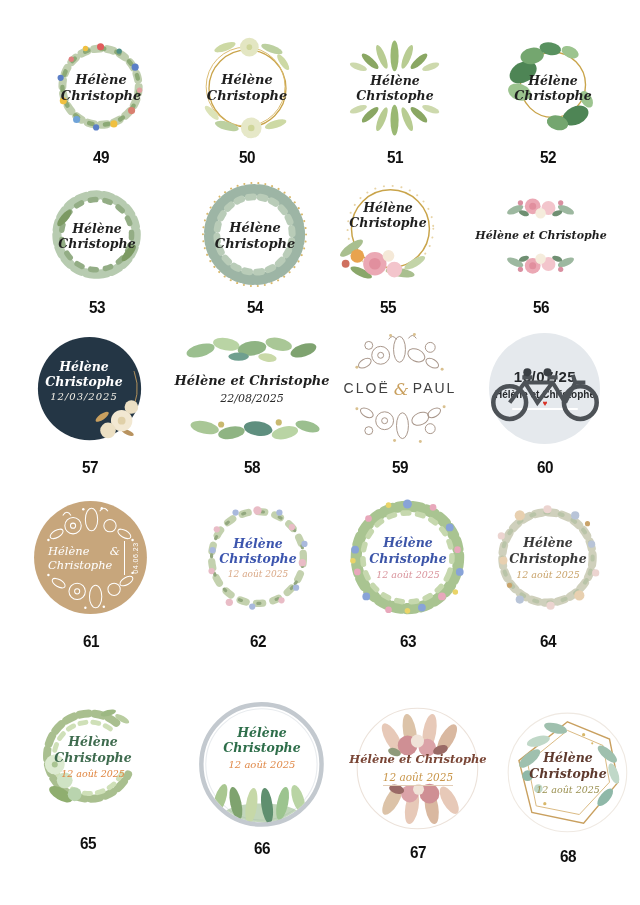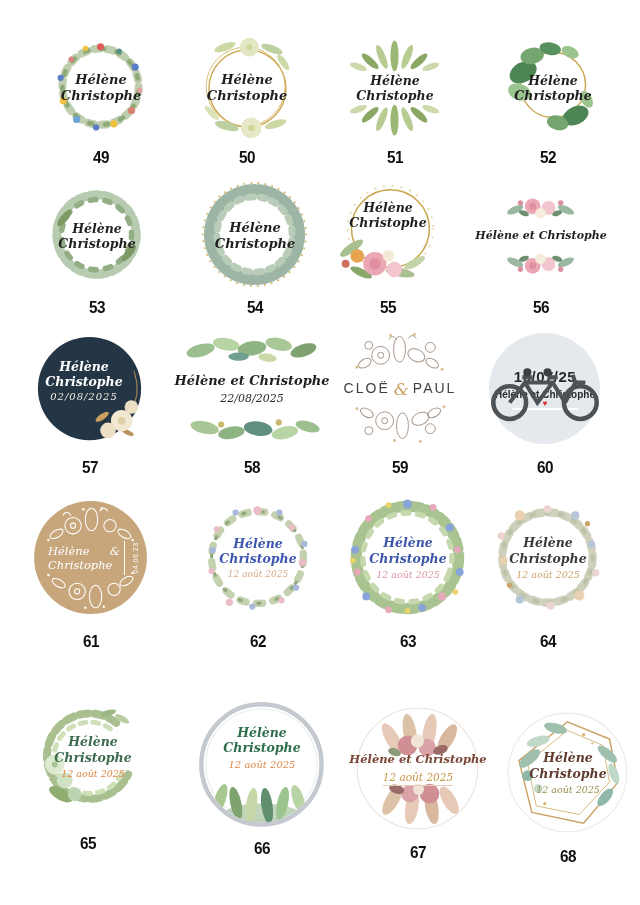--- a/index.html
+++ b/index.html
@@ -268,7 +268,7 @@
         <div class="label lab57">
           <div class="nm f12">Hélène</div>
           <div class="nm f12">Christophe</div>
-          <div class="dt">02/08/2025</div>
+          <div class="dt">12/03/2025</div>
         </div>
       </div>
         </div>

